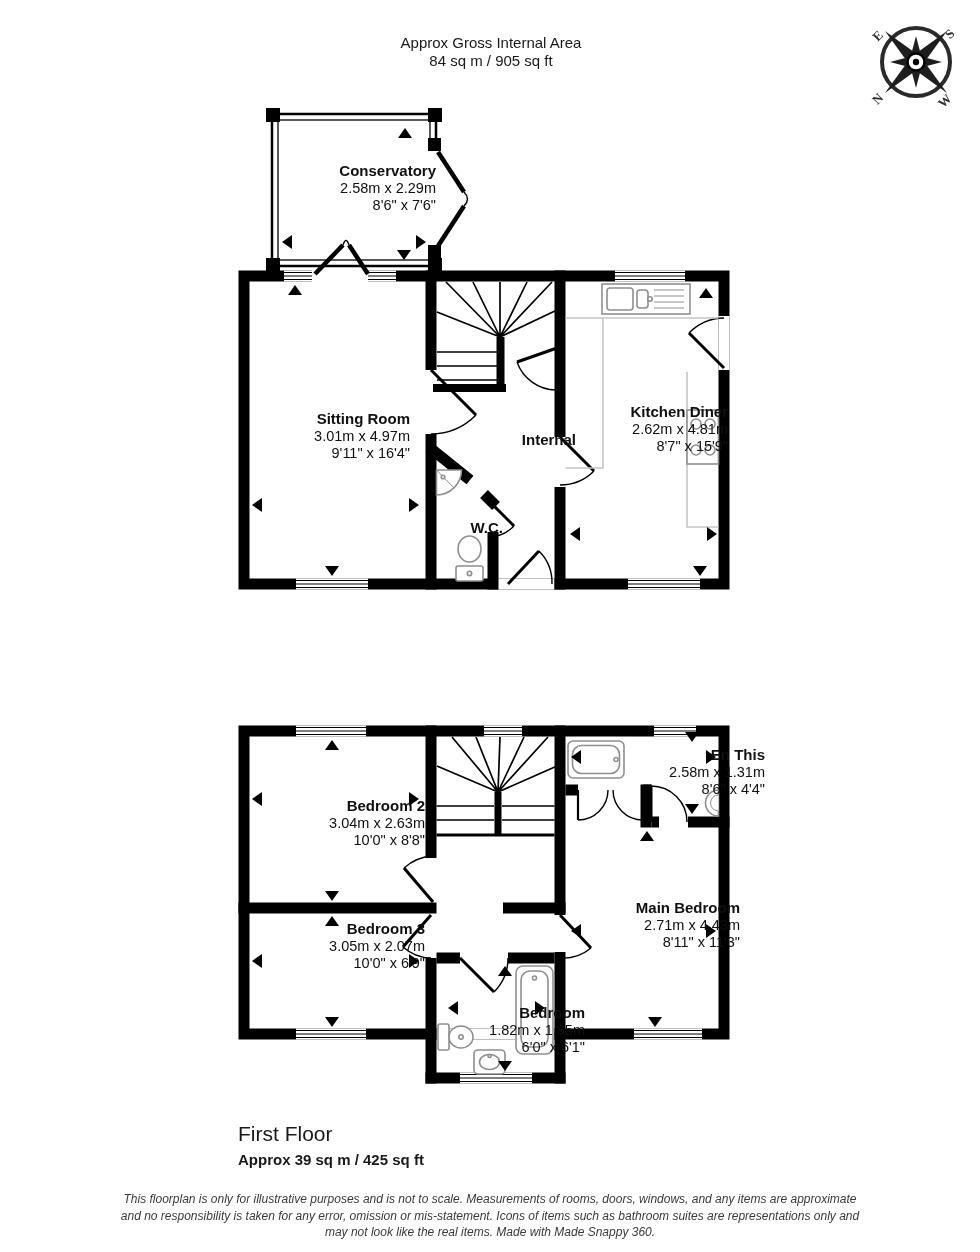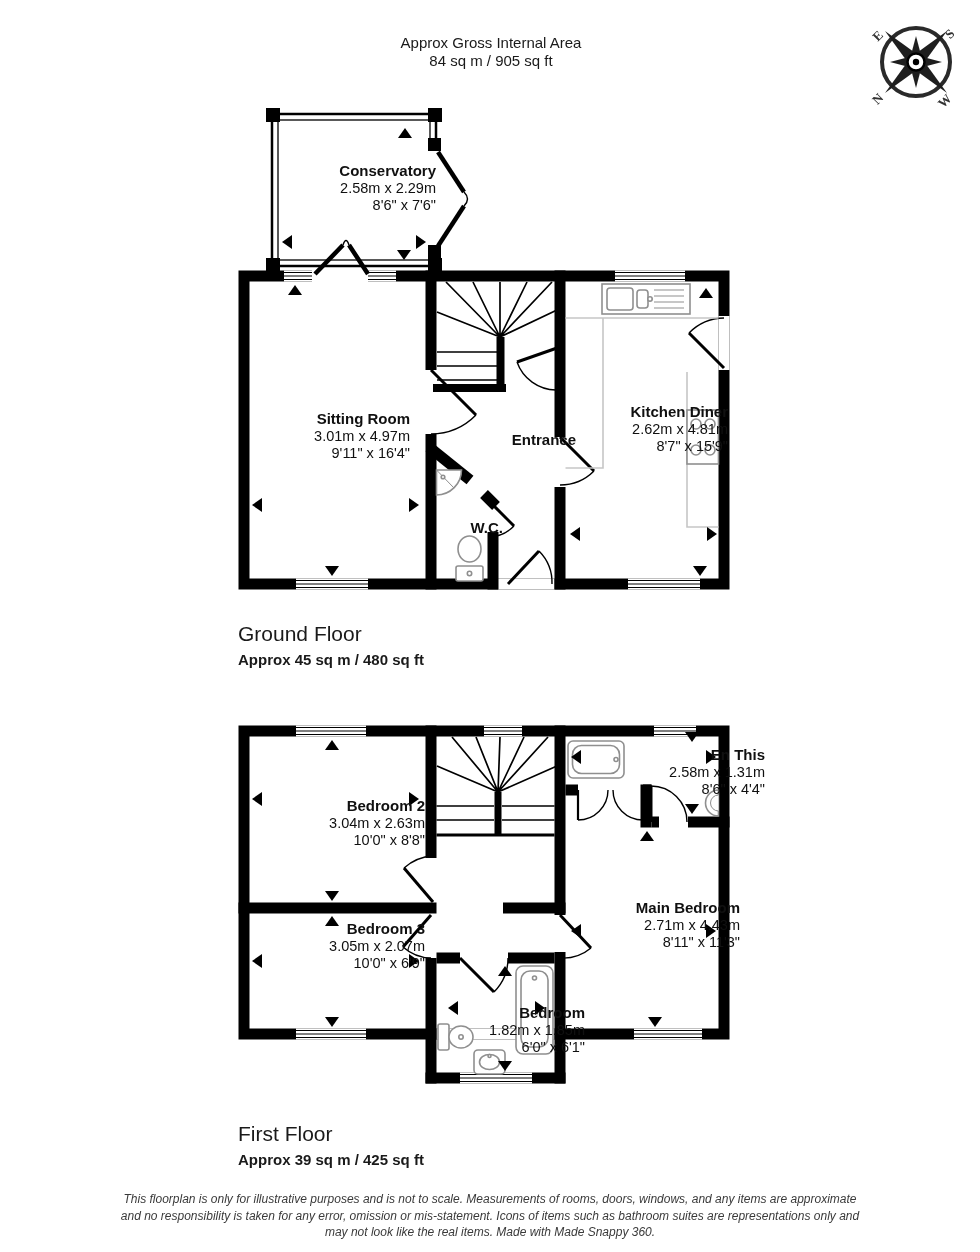--- a/index.html
+++ b/index.html
@@ -338,7 +338,7 @@
   </div>
 
   <div class="room-label" style="left:446px;top:431px;width:130px">
-    <div class="rname">Entrance</div>
+    <div class="rname">Internal</div>
   </div>
 
   <div class="room-label" style="left:423px;top:519px;width:80px">

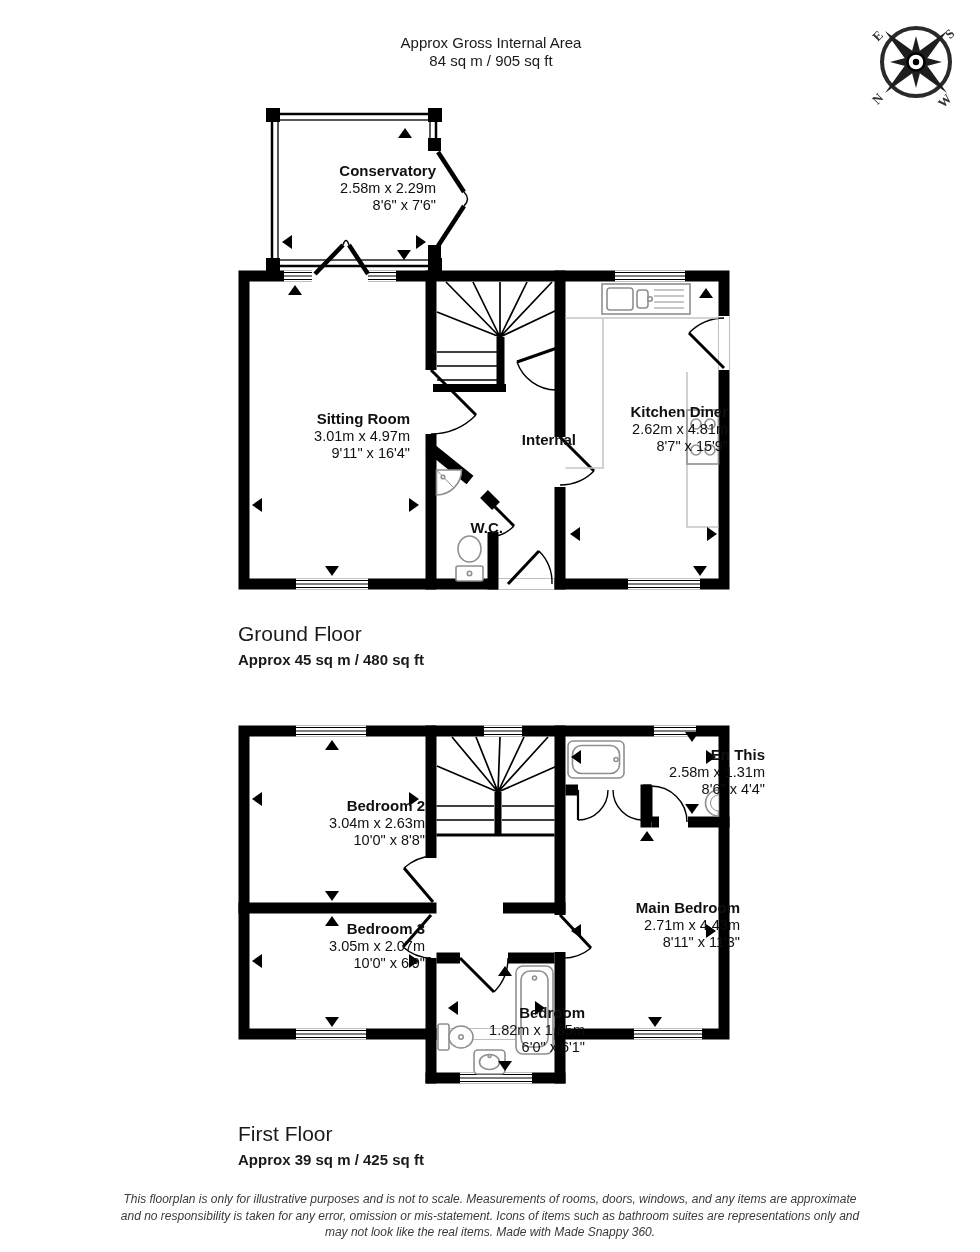--- a/index.html
+++ b/index.html
@@ -351,10 +351,6 @@
     <div class="rdim">8'7" x 15'9"</div>
   </div>
 
-  <div class="floor-heading" style="left:238px;top:622px">
-    <div class="fh-title">Ground Floor</div>
-    <div class="fh-area">Approx 45 sq m / 480 sq ft</div>
-  </div>
 
   <div class="room-label" style="left:265px;top:797px;width:160px">
     <div class="rname">Bedroom 2</div>

